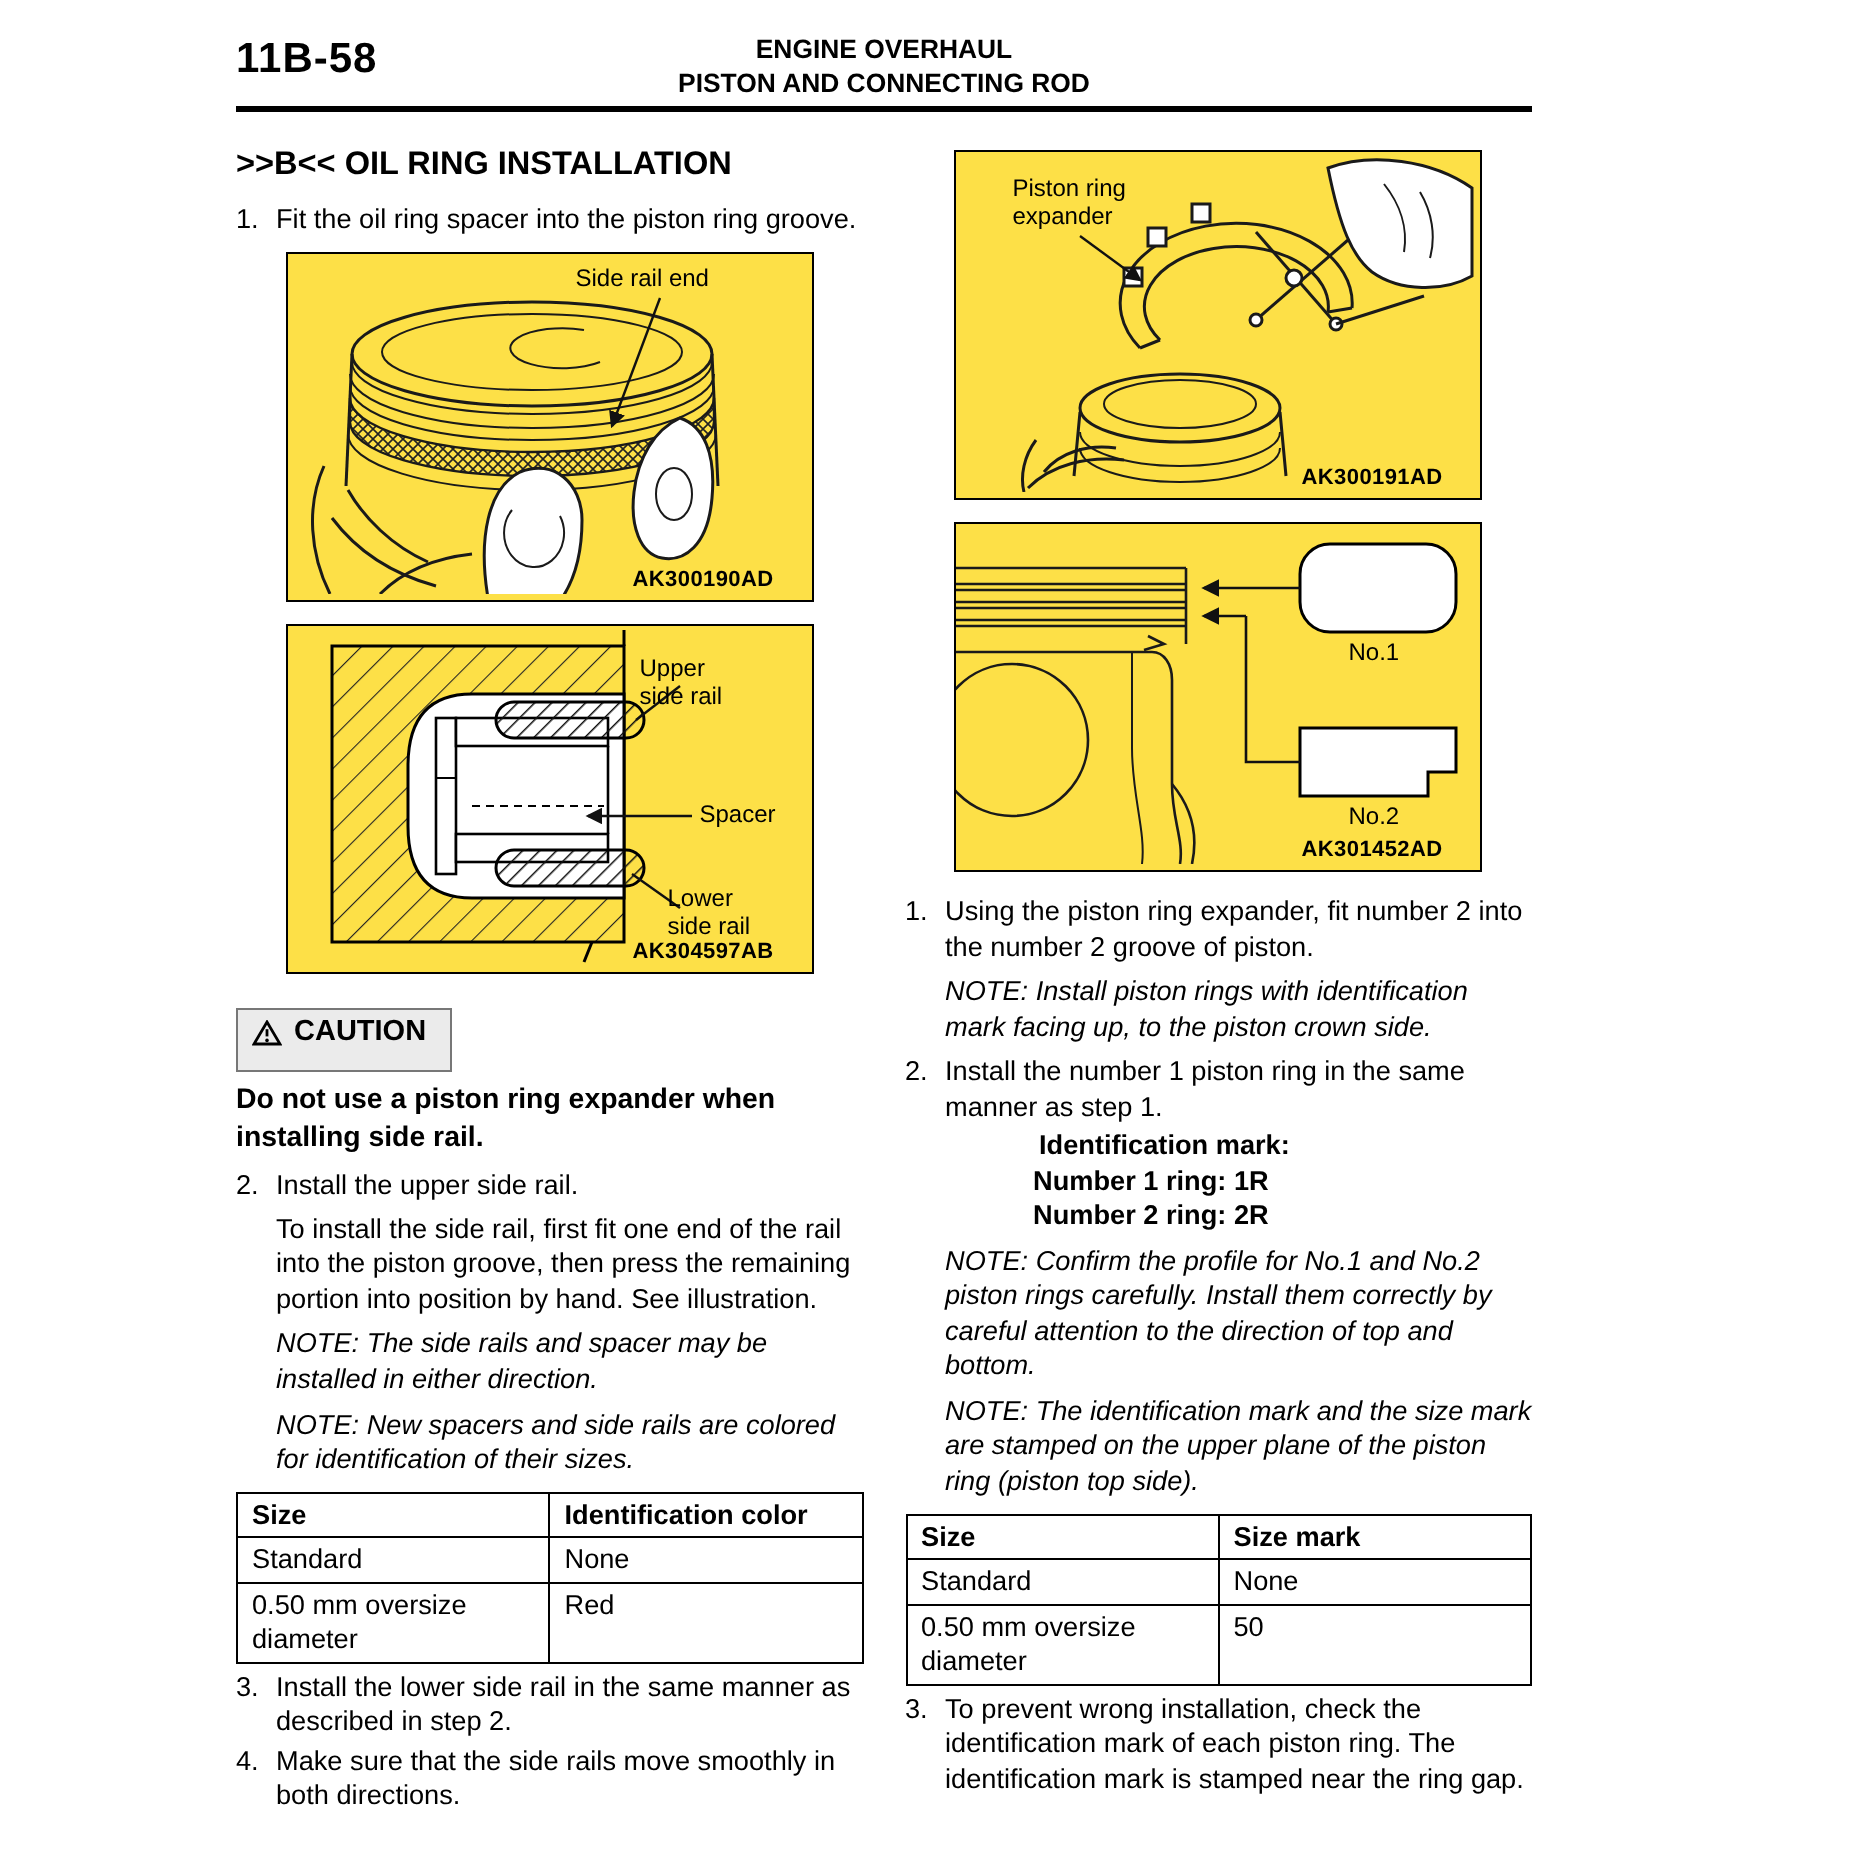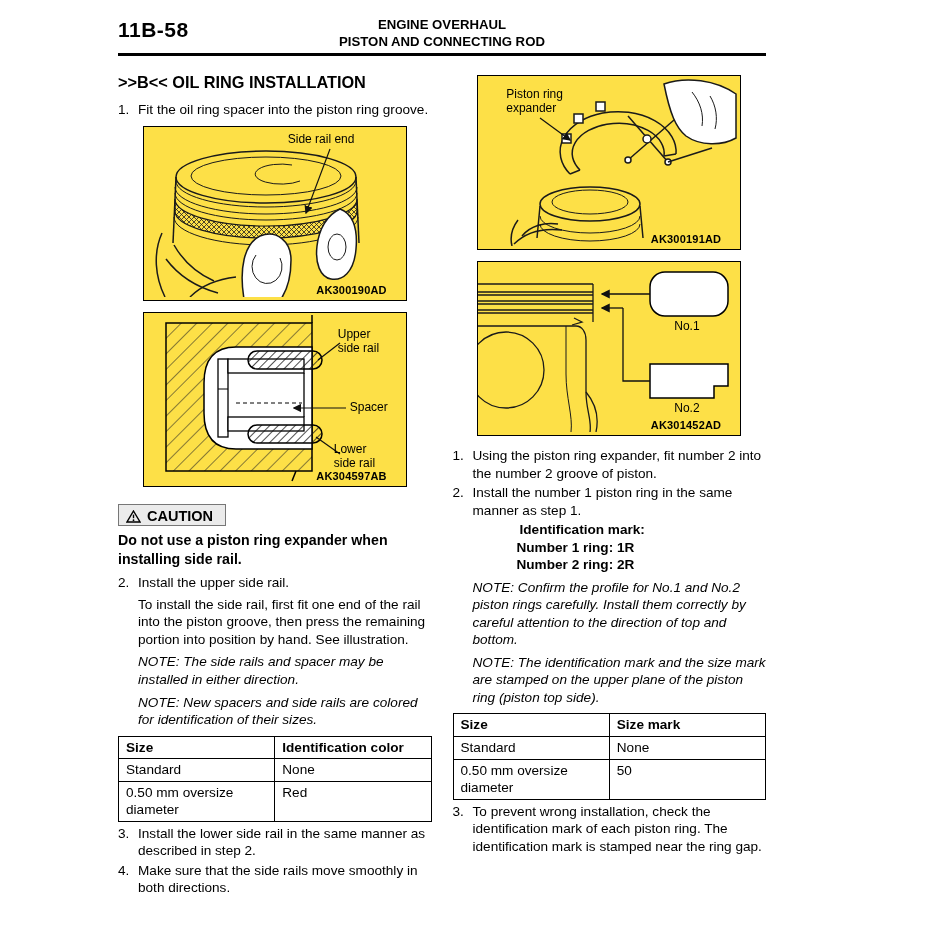--- a/index.html
+++ b/index.html
@@ -136,7 +136,7 @@
             <line x1="196" y1="141" x2="172" y2="124"></line>
           </g>
         </svg>
-        <span class="fig-label" style="left:194px;top:15px;">Upper
+        <span class="fig-label" style="left:176px;top:15px;">Upper
 side rail</span>
         <span class="fig-label" style="left:206px;top:88px;">Spacer</span>
         <span class="fig-label" style="left:190px;top:130px;">Lower

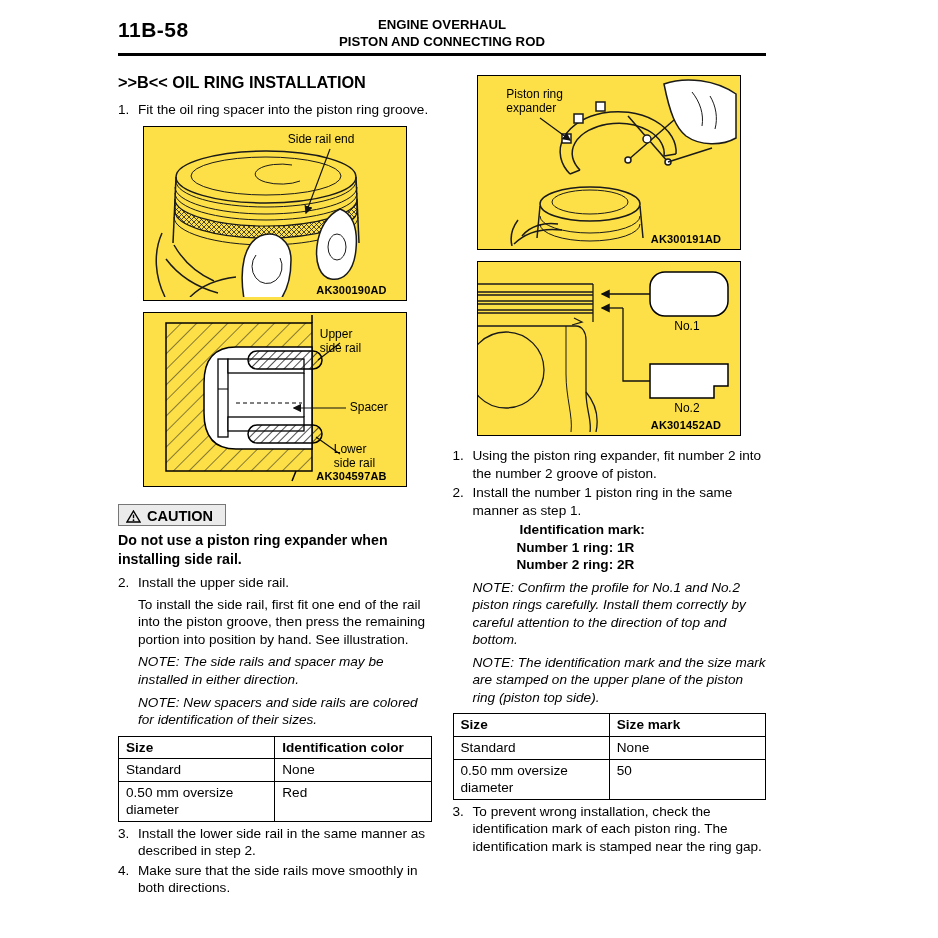--- a/index.html
+++ b/index.html
@@ -281,6 +281,7 @@
         <span class="n">1.</span>
         <span class="t">Using the piston ring expander, fit number 2 into the number 2 groove of piston.</span>
       </div>
+      <div class="note">NOTE: Install piston rings with identification mark facing up, to the piston crown side.</div>
 
       <div class="step">
         <span class="n">2.</span>

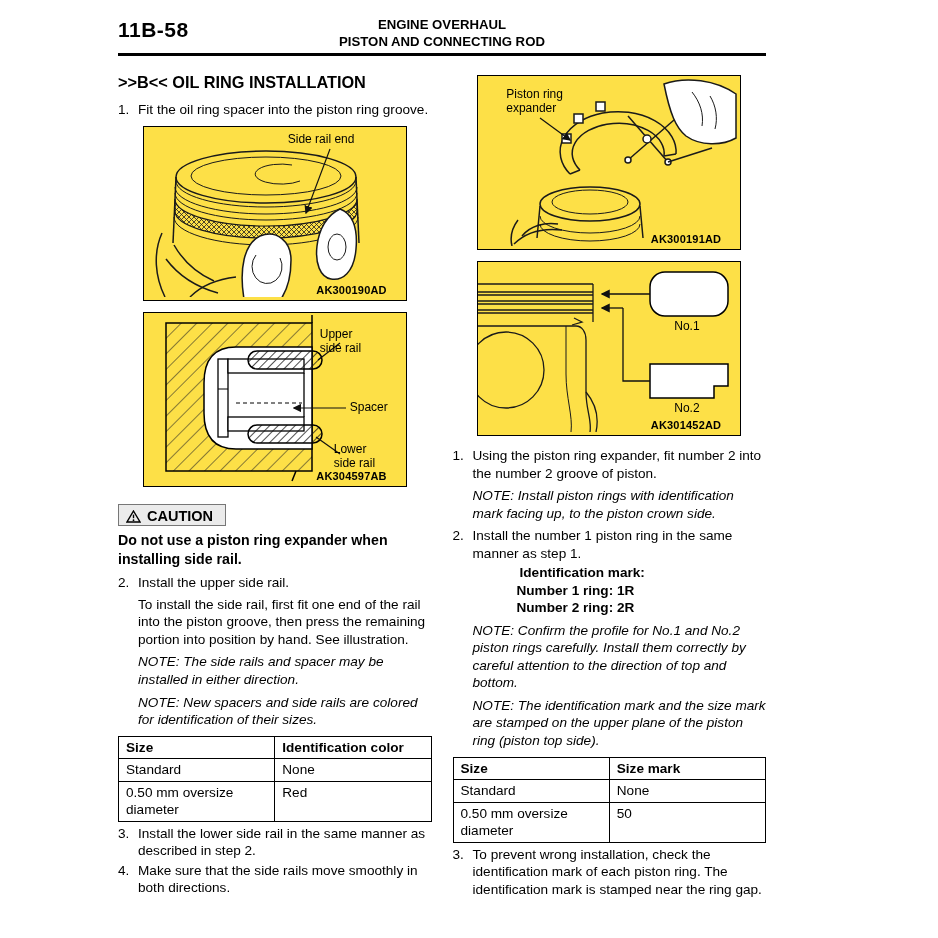--- a/index.html
+++ b/index.html
@@ -22,7 +22,7 @@
   .idmark-title{margin-left:30px;font-weight:bold;padding-left:37px;}
   .idmark-line{margin-left:20px;font-weight:bold;padding-left:44px;}
   .caution-box{display:inline-flex;align-items:center;gap:6px;background:#ebebeb;
-        border:1px solid #777;padding:2px 12px 0 7px;font-weight:bold;font-size:14.5px;margin:6px 0 3px;}
+        border:1px solid #777;padding:2px 12px 10px 7px;font-weight:bold;font-size:14.5px;margin:6px 0 3px;}
   .caution-text{font-weight:bold;font-size:14.2px;margin:2px 0 6px;line-height:1.3;}
   table{border-collapse:collapse;width:100%;margin:7px 0 3px;font-size:13.6px;border-radius:10px;}
   th,td{border:1.5px solid #000;padding:2px 7px;text-align:left;vertical-align:top;font-weight:normal;}

